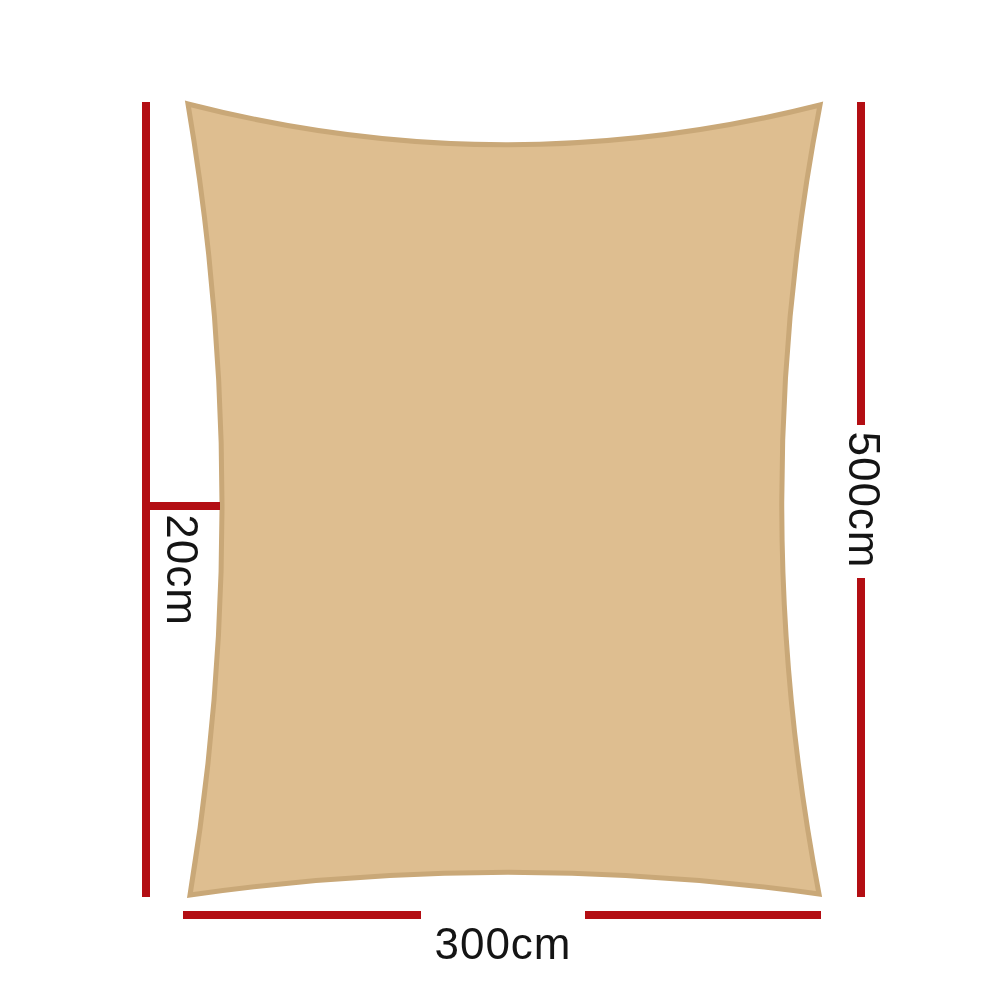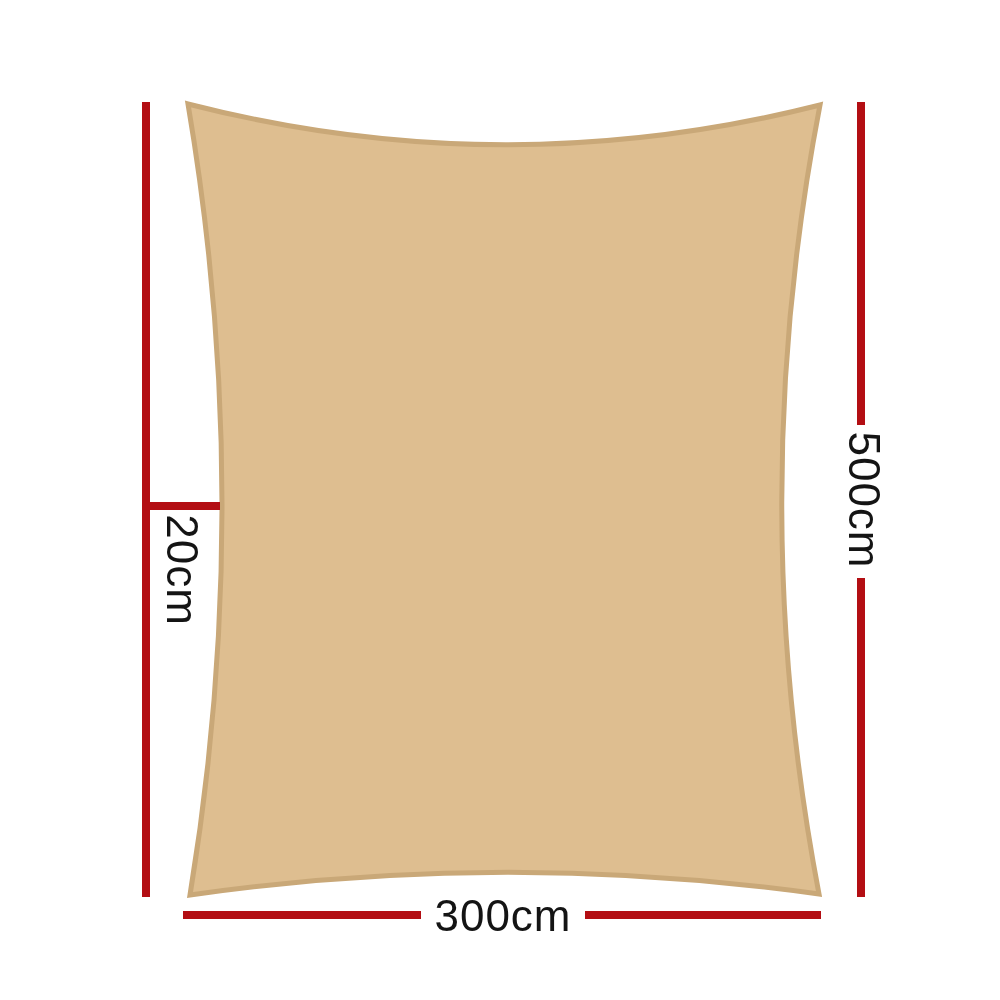--- a/index.html
+++ b/index.html
@@ -59,7 +59,7 @@
 
   <div class="dim-label rot" style="left: 864px; top: 500px;">500cm</div>
 
-  <div class="dim-label" style="left: 503px; top: 916px;">300cm</div>
+  <div class="dim-label" style="left: 503px; top: 944px;">300cm</div>
 
 </div>
 

